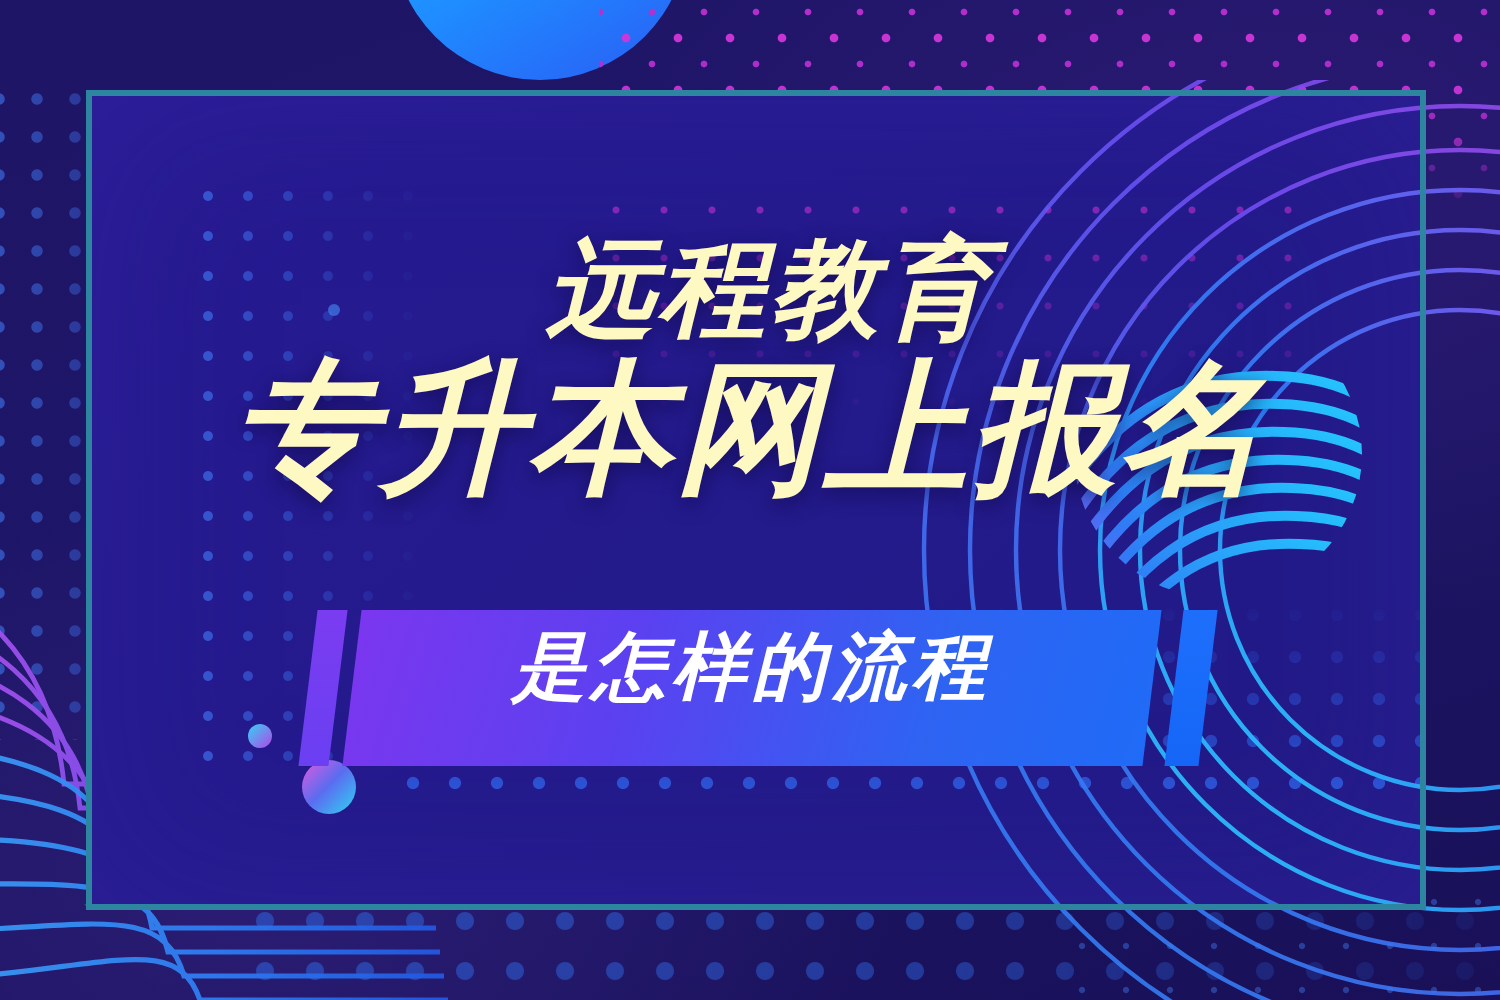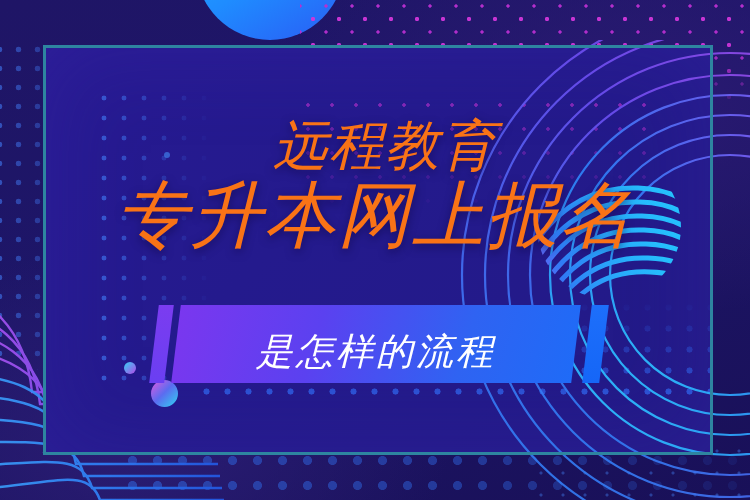--- a/index.html
+++ b/index.html
@@ -165,8 +165,8 @@
     z-index: 20;
   }
   .title-line {
-    color: #f97316;
-    font-weight: normal;
+    color: #fef9c3;
+    font-weight: bold;
     font-style: italic;
     letter-spacing: 2px;
     line-height: 1.02;

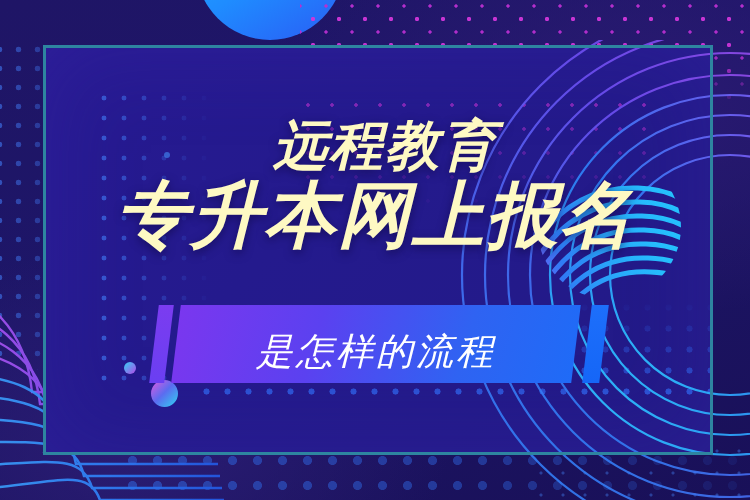--- a/index.html
+++ b/index.html
@@ -202,11 +202,11 @@
   }
   #subtitle-text {
     position: absolute;
-    left: 26px; top: 18px; width: 400px; height: 62px;
+    left: 26px; top: 0; width: 400px; height: 62px;
     display: flex; align-items: center; justify-content: center;
     color: #ffffff;
     font-size: 37px;
-    font-weight: normal;
+    font-weight: bold;
     font-style: italic;
     letter-spacing: 3px;
     white-space: nowrap;

